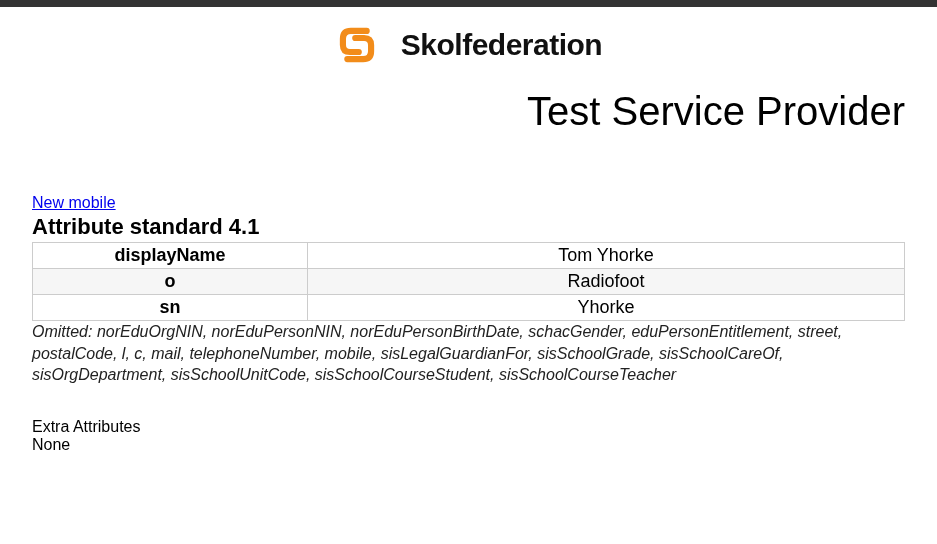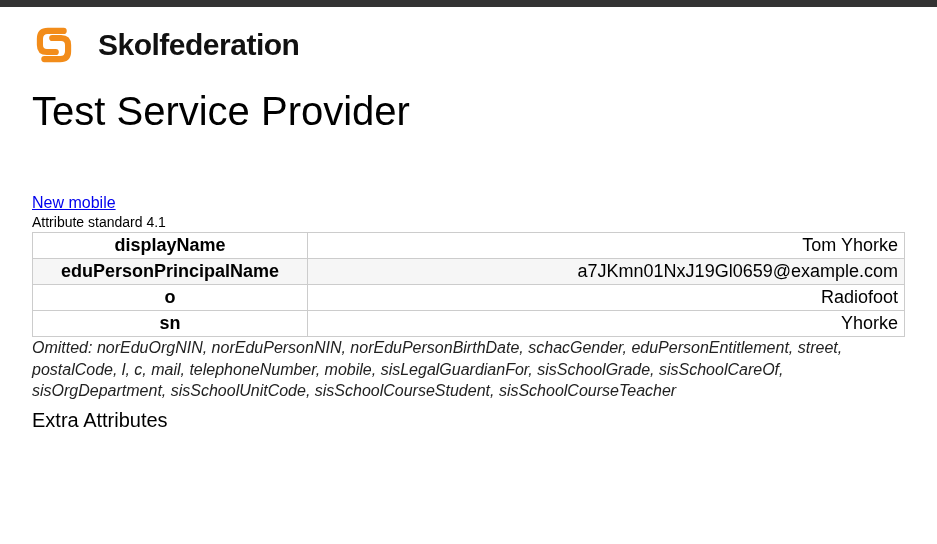--- a/index.html
+++ b/index.html
@@ -23,6 +23,7 @@
       align-items: center;
       gap: 22px;
       margin-top: 6px;
+      justify-content: center;
     }
     .logo-svg {
       width: 44px;

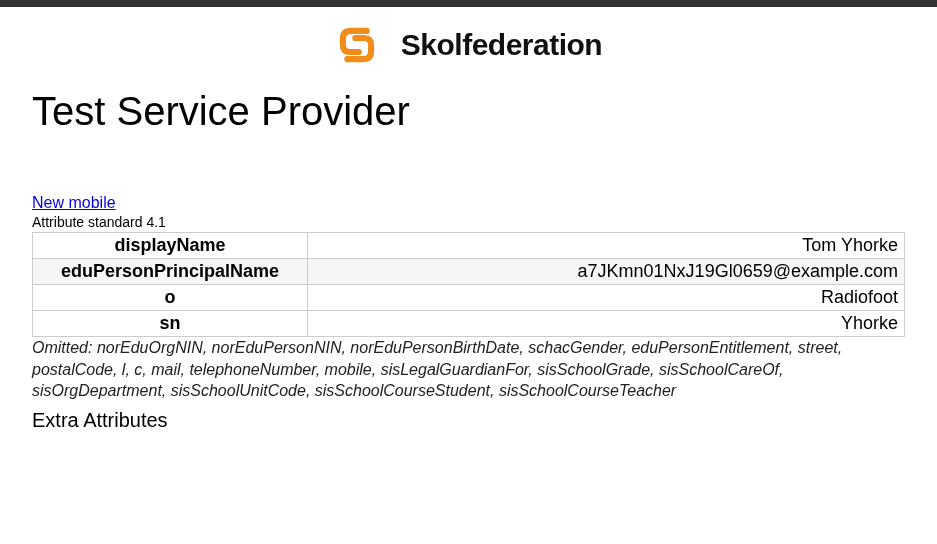--- a/index.html
+++ b/index.html
@@ -36,7 +36,7 @@
       letter-spacing: -0.5px;
     }
     .page-title {
-      text-align: left;
+      text-align: right;
       font-size: 40px;
       font-weight: 400;
       margin-top: 22px;

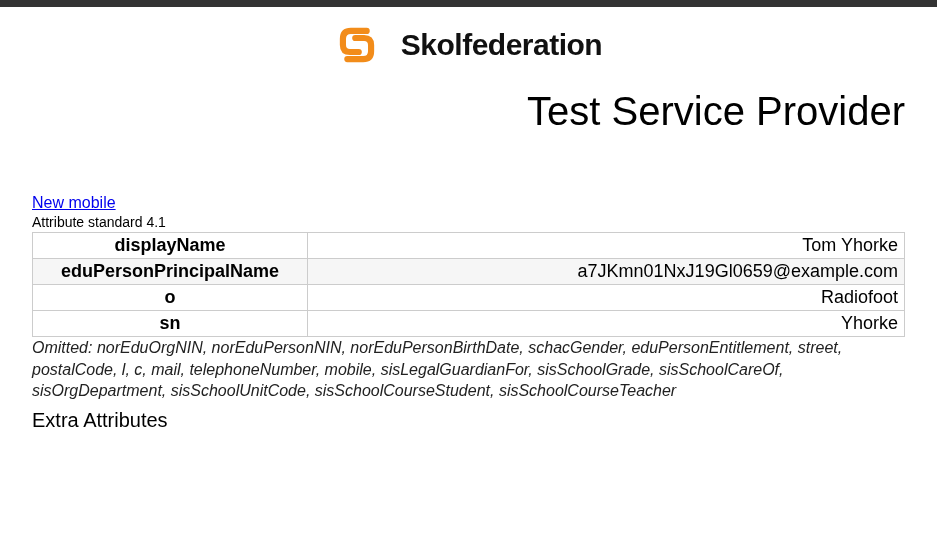--- a/index.html
+++ b/index.html
@@ -56,8 +56,8 @@
       color: #000;
     }
     .sub-heading {
-      font-size: 14px;
-      font-weight: 400;
+      font-size: 22px;
+      font-weight: 700;
       margin-top: 2px;
       color: #000;
     }

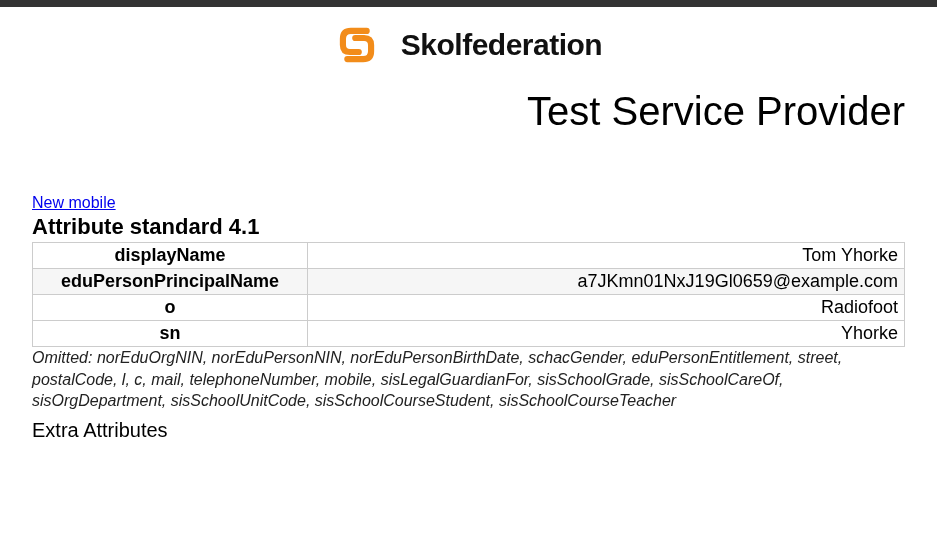--- a/index.html
+++ b/index.html
@@ -70,7 +70,7 @@
       border: 1px solid #ccc;
       padding: 2px 6px;
       font-size: 18px;
-      text-align: right;
+      text-align: center;
     }
     table th {
       width: 275px;

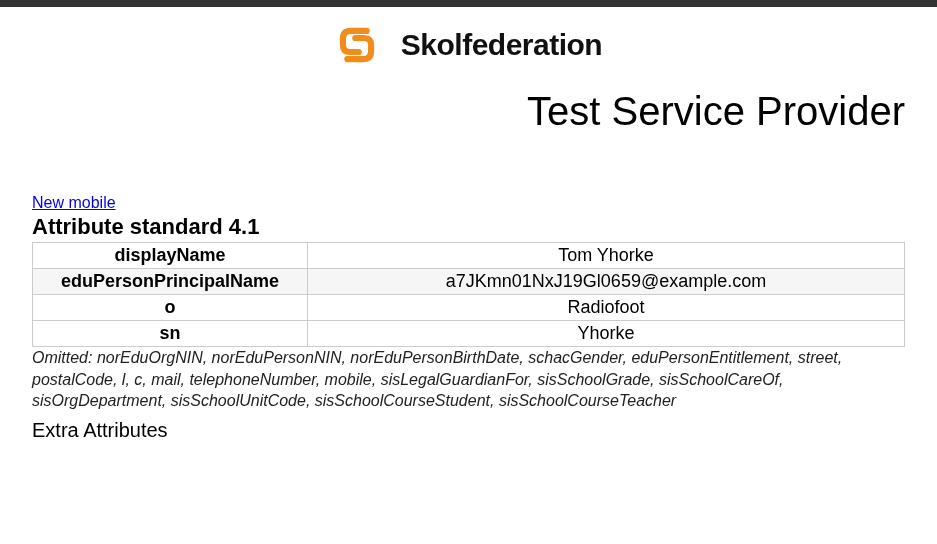--- a/index.html
+++ b/index.html
@@ -130,10 +130,6 @@
           <td>Tom Yhorke</td>
         </tr>
         <tr>
-          <th>eduPersonPrincipalName</th>
-          <td>a7JKmn01NxJ19Gl0659@example.com</td>
-        </tr>
-        <tr>
           <th>o</th>
           <td>Radiofoot</td>
         </tr>

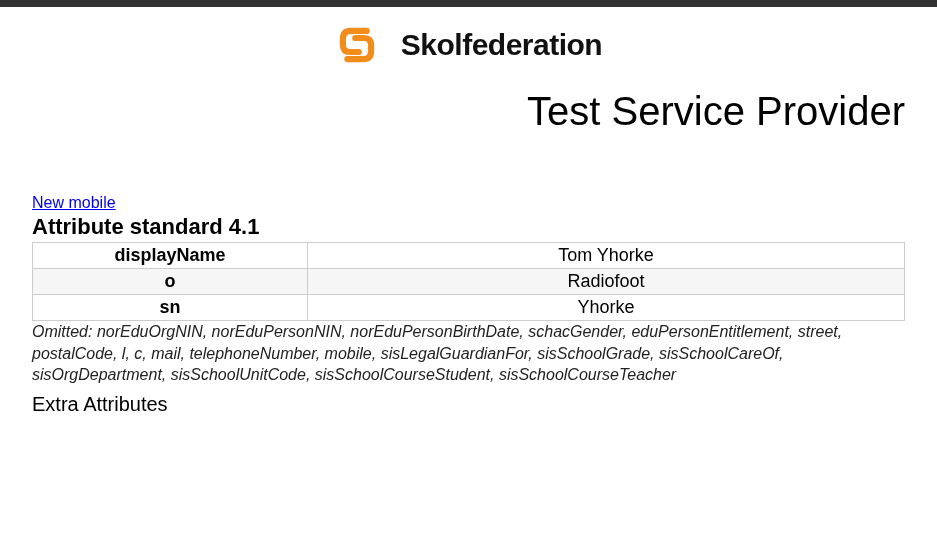--- a/index.html
+++ b/index.html
@@ -90,9 +90,9 @@
       line-height: 1.35;
     }
     .extra-heading {
-      font-size: 20px;
+      font-size: 16px;
       font-weight: 400;
-      margin-top: 7px;
+      margin-top: 32px;
       color: #000;
     }
     .none-text {

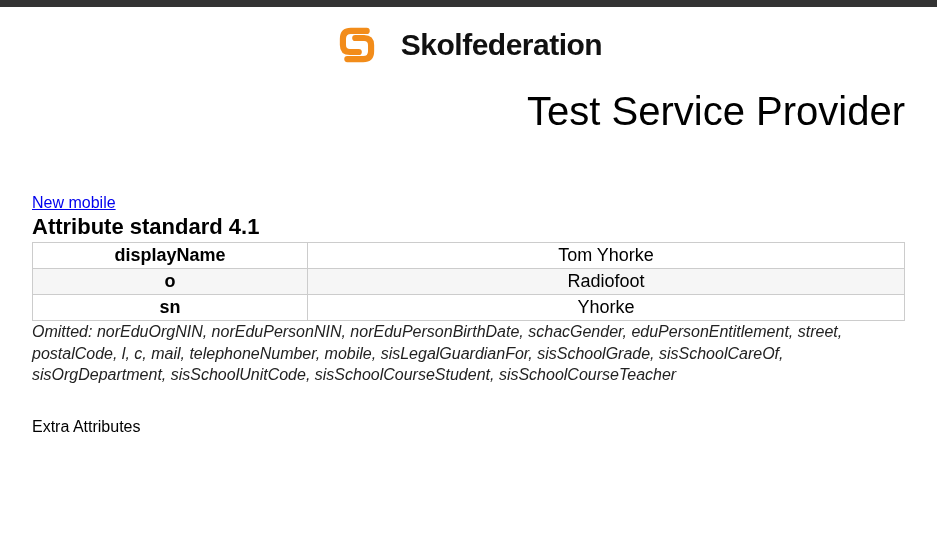--- a/index.html
+++ b/index.html
@@ -143,6 +143,7 @@
   <div class="omitted">Omitted: norEduOrgNIN, norEduPersonNIN, norEduPersonBirthDate, schacGender, eduPersonEntitlement, street, postalCode, l, c, mail, telephoneNumber, mobile, sisLegalGuardianFor, sisSchoolGrade, sisSchoolCareOf, sisOrgDepartment, sisSchoolUnitCode, sisSchoolCourseStudent, sisSchoolCourseTeacher</div>
 
   <h2 class="extra-heading">Extra Attributes</h2>
+  <div class="none-text">None</div>
 
 </div>
 

